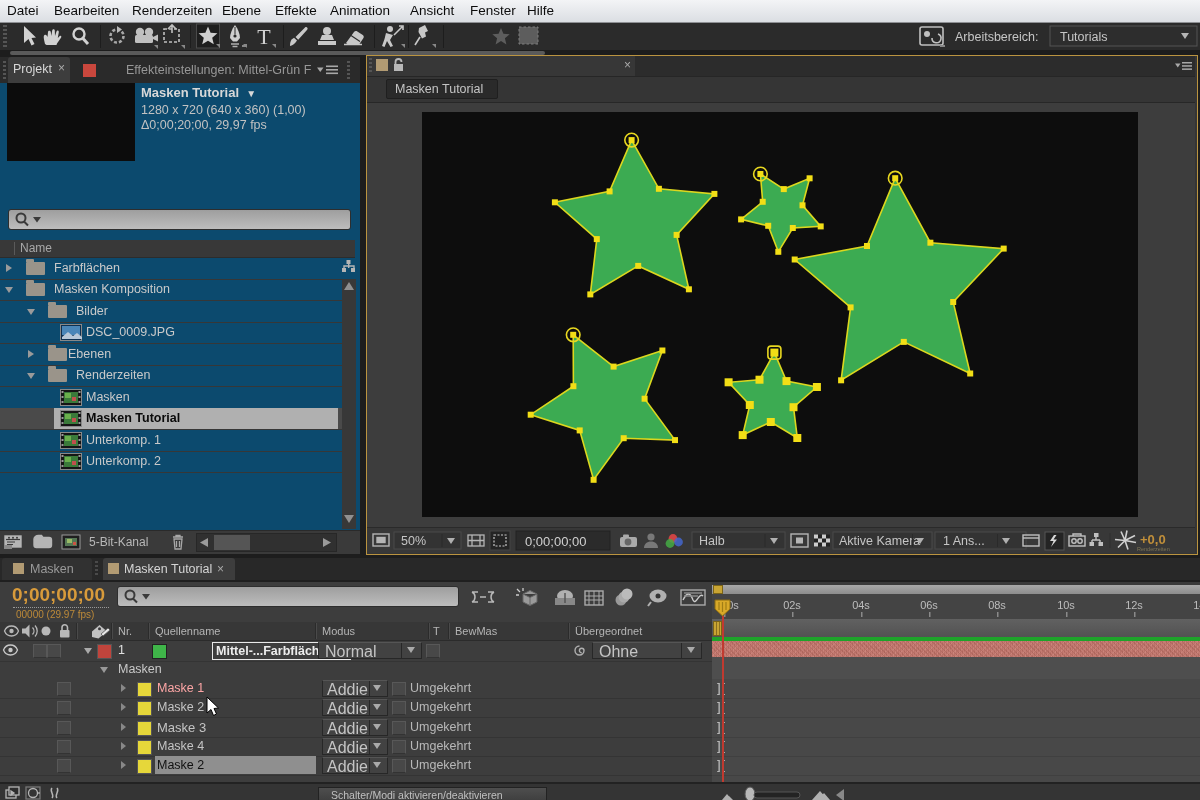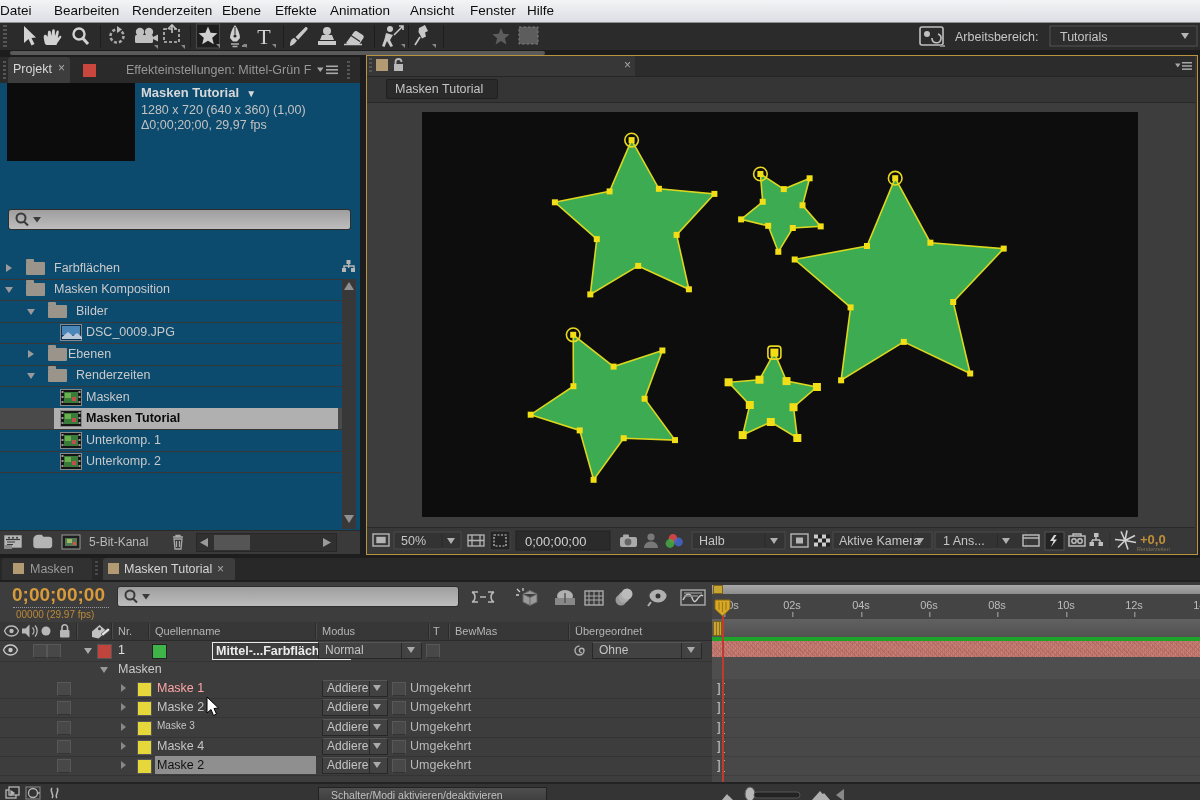--- a/index.html
+++ b/index.html
@@ -29,7 +29,7 @@
 </head>
 <body>
 <div id="menubar">
-  <span class="mi" style="left:0">Datei</span>
+  <span class="mi" style="left:7px">Datei</span>
   <span class="mi" style="left:54px">Bearbeiten</span>
   <span class="mi" style="left:132px">Renderzeiten</span>
   <span class="mi" style="left:222px">Ebene</span>

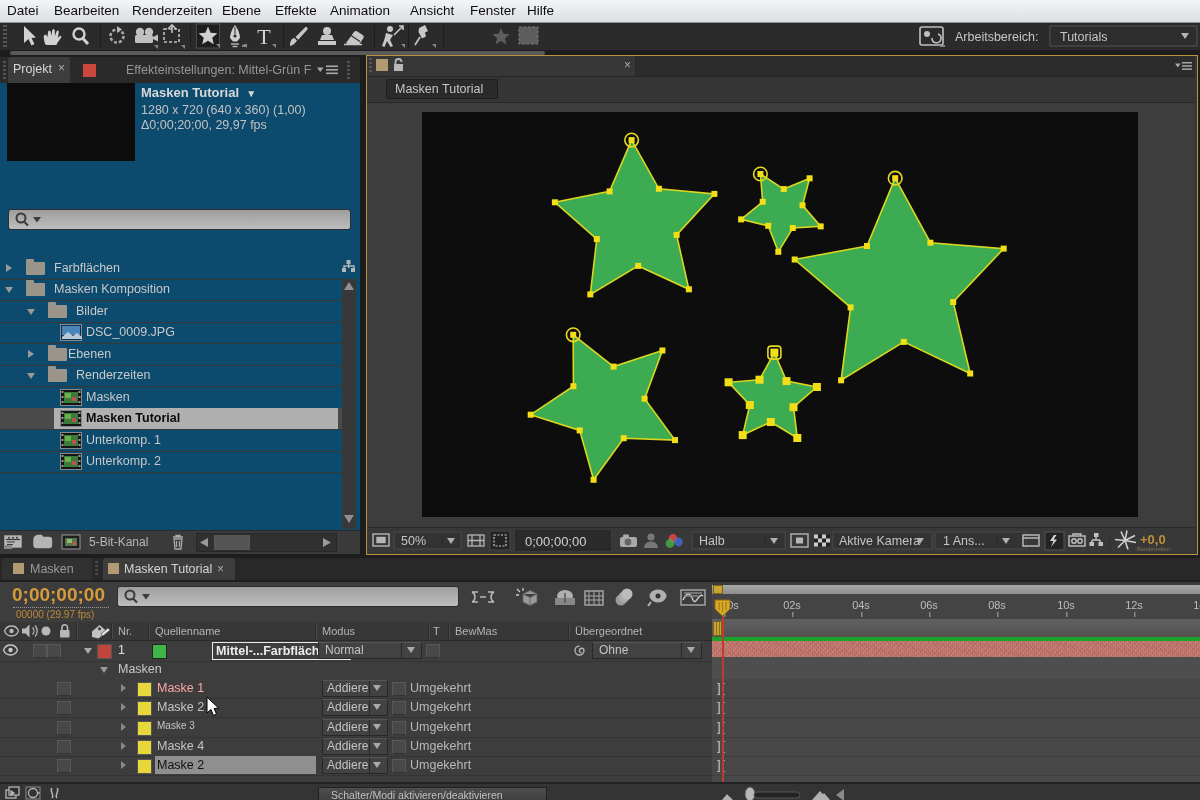--- a/index.html
+++ b/index.html
@@ -162,6 +162,10 @@
     </svg>
   </div>
 
+  <div class="abs" style="left:0;top:183px;width:355px;height:17px;background:#383838;border-bottom:1px solid #2c2c2c;">
+    <div class="abs" style="left:14px;top:2px;width:1px;height:13px;background:#5a5a5a"></div>
+    <span class="abs" style="left:20px;top:1px;font-size:12px;color:#a8a8a8">Name</span>
+  </div>
   <div id="tree">
     <div class="row" style="top:201px">
         <div class="tri-r" style="left:6px;top:6px"></div>

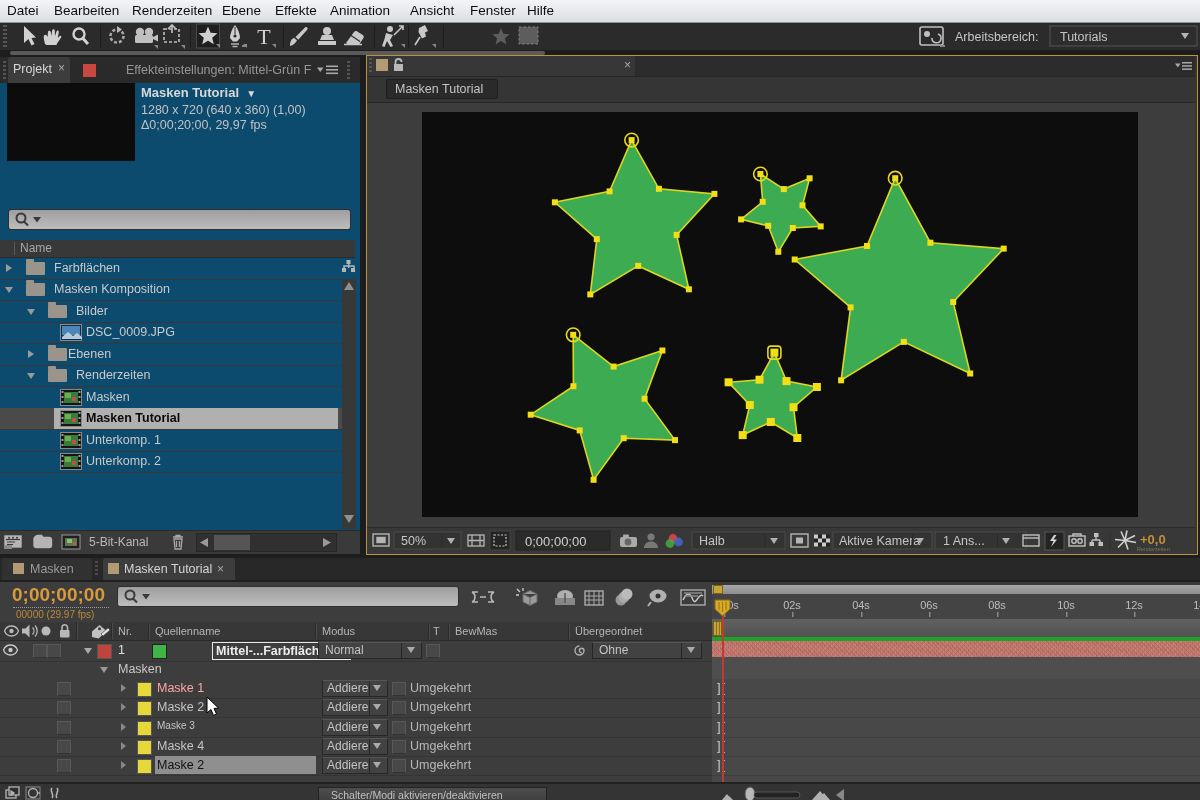--- a/index.html
+++ b/index.html
@@ -23,7 +23,7 @@
   #comp{position:absolute;left:366px;top:55px;width:830px;height:498px;background:#353535;border:1px solid #bb9440;}
   
   #tl{position:absolute;left:0;top:558px;width:1200px;height:242px;background:#3d3d3d;}
-  .ddown{position:absolute;background:#424242;border:1px solid #272727;border-top-color:#555;color:#c4c4c4;font-size:12px;}
+  .ddown{position:absolute;background:#424242;border:1px solid #272727;border-top-color:#555;color:#c4c4c4;font-size:16px;}
   .cbox{position:absolute;width:12px;height:12px;background:#484848;border:1px solid #585858;border-bottom-color:#333;}
 </style>
 </head>

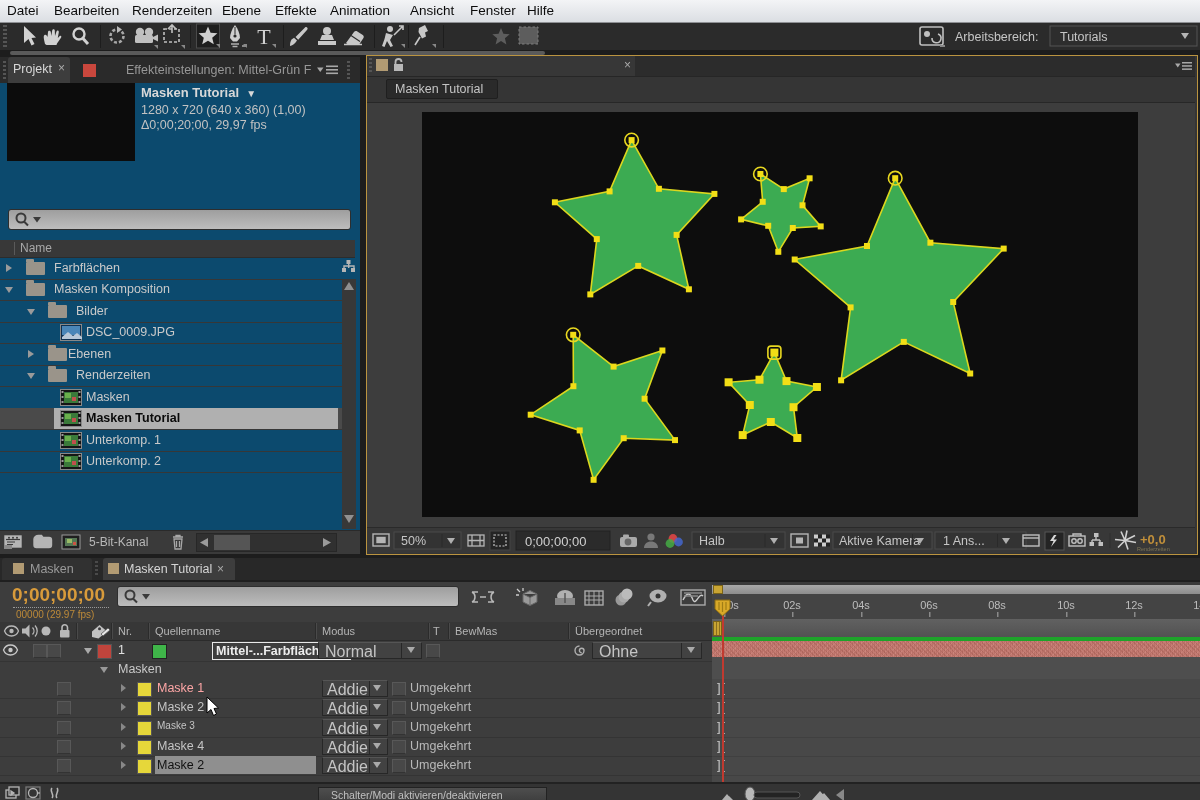--- a/index.html
+++ b/index.html
@@ -689,7 +689,7 @@
     <div class="cbox" style="left:57px;top:3px"></div>
     <div class="tri-r" style="left:121px;top:5px;border-left-color:#888;border-top-width:4px;border-bottom-width:4px;border-left-width:5.5px"></div>
     <div class="abs" style="left:137px;top:3px;width:13px;height:13px;background:#e6d73a;border:1px solid #555"></div>
-    <span class="abs" style="left:157px;top:2px;font-size:10px;color:#c4c4c4">Maske 3</span>
+    <span class="abs" style="left:157px;top:2px;font-size:13px;color:#c4c4c4">Maske 3</span>
     <div class="ddown" style="left:322px;top:1px;width:64px;height:15px;overflow:hidden;">
         <div class="abs" style="left:0;top:0;width:45px;height:15px;overflow:hidden">
           <span class="abs" style="left:4px;top:0px">Addieren</span>

